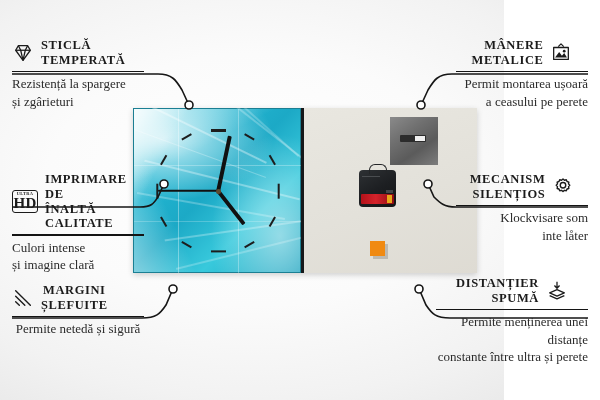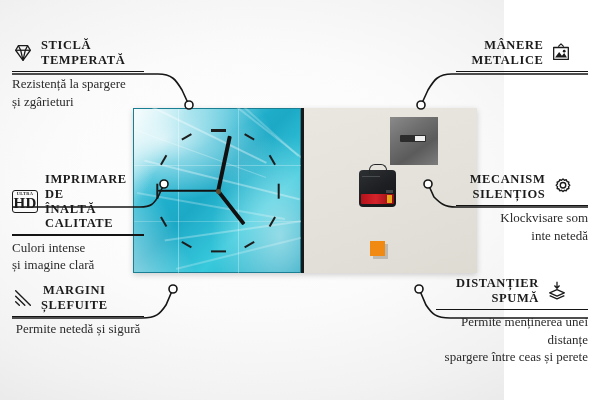--- a/index.html
+++ b/index.html
@@ -243,6 +243,8 @@
       </span>
     </div>
     <div class="rule"></div>
+    <div class="sub">Permit montarea ușoară
+a ceasului pe perete</div>
   </div>
 
   <div class="callout c-right" style="left:456px;top:172px;width:132px;">

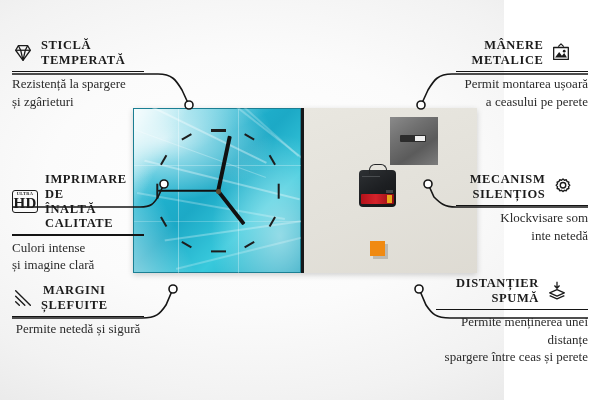--- a/index.html
+++ b/index.html
@@ -263,7 +263,7 @@
     </div>
     <div class="rule"></div>
     <div class="sub">Klockvisare som
-inte netedă</div>
+inte låter</div>
   </div>
 
   <div class="callout c-right" style="left:436px;top:276px;width:152px;">

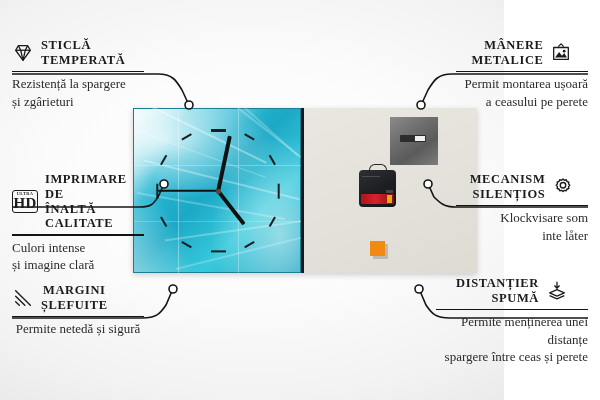--- a/index.html
+++ b/index.html
@@ -280,7 +280,7 @@
     </div>
     <div class="rule"></div>
     <div class="sub">Permite menținerea unei distanțe
-spargere între ceas și perete</div>
+constante între ultra și perete</div>
   </div>
 
 </div>

